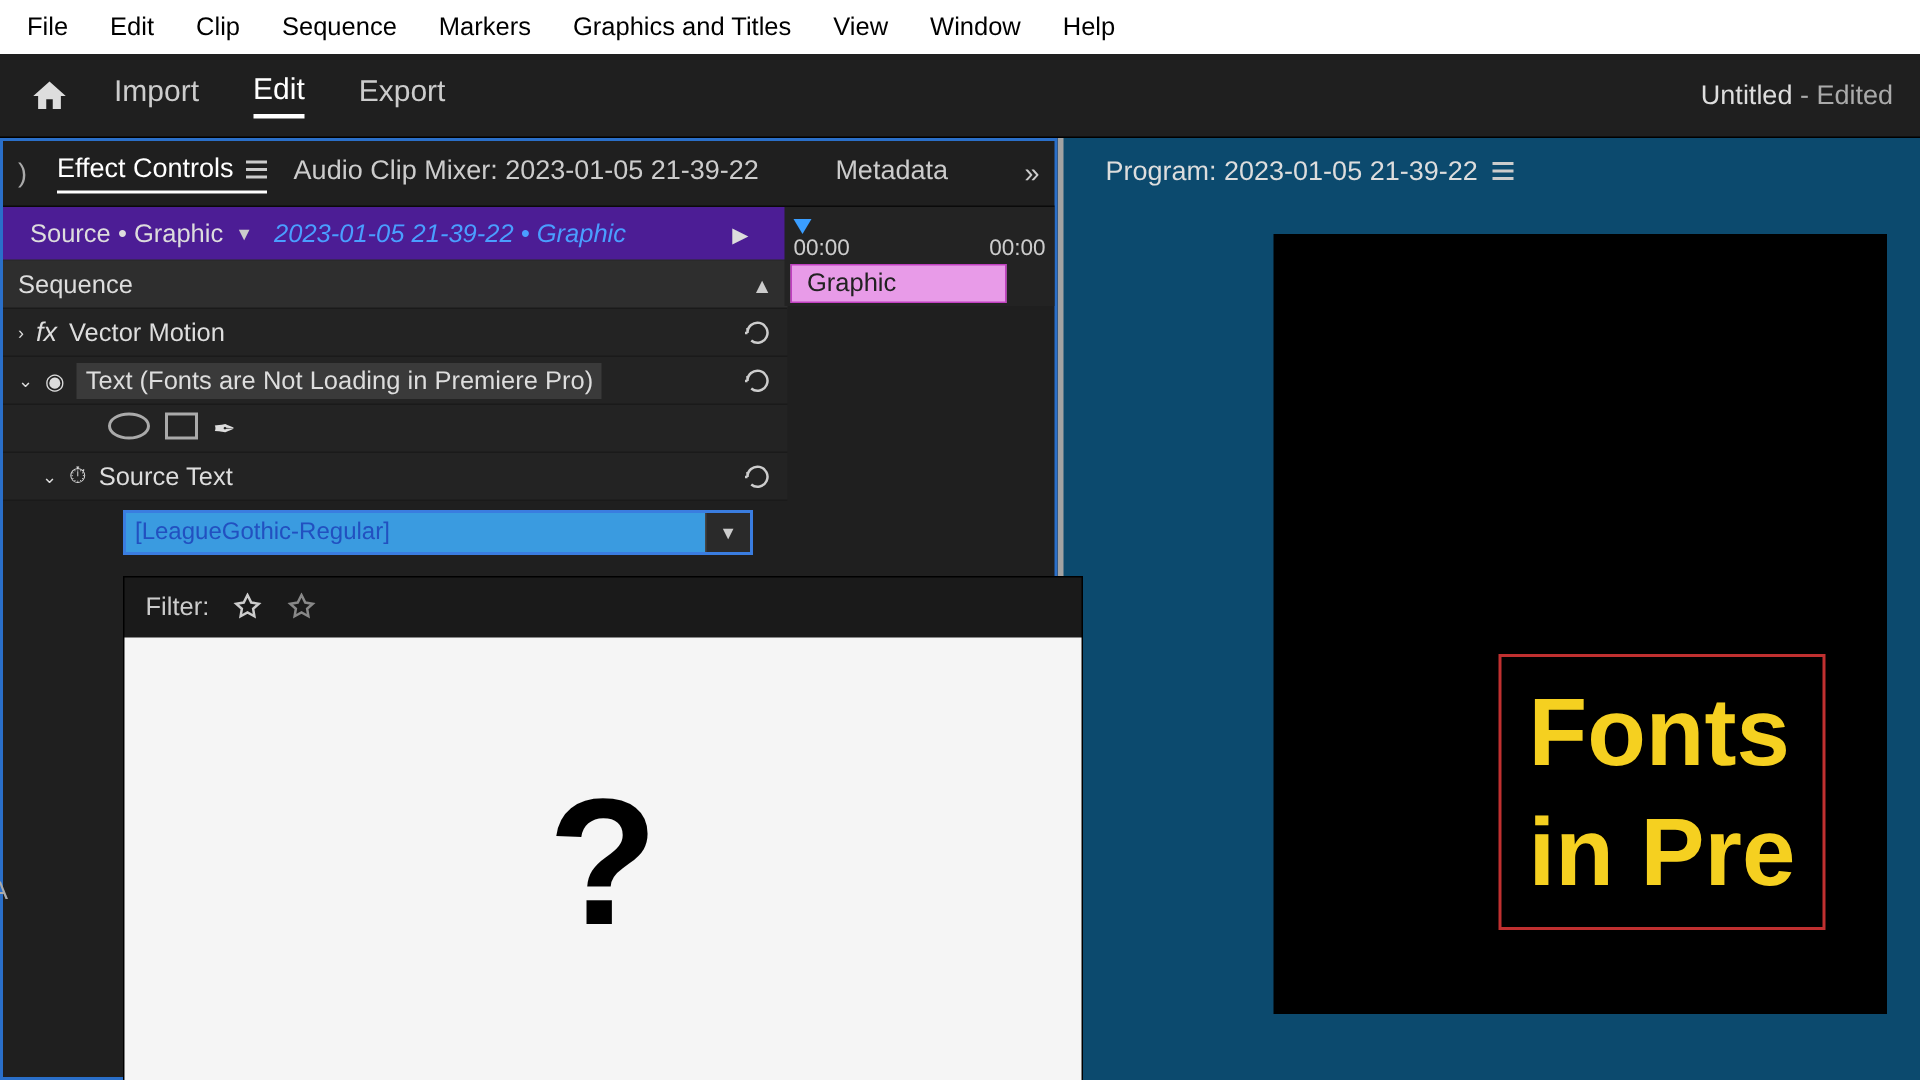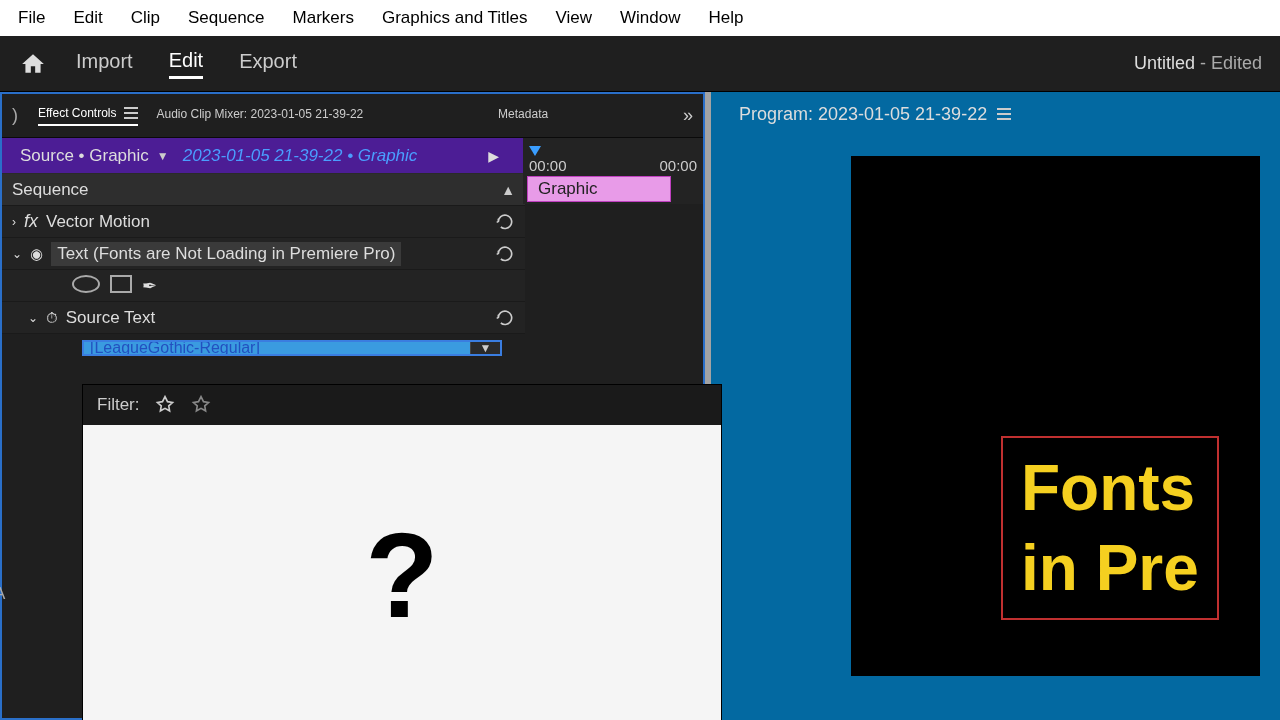--- a/index.html
+++ b/index.html
@@ -26,7 +26,7 @@
 
 .panel-tabs { height: 44px; display: flex; align-items: center; padding: 0 10px; border-bottom: 1px solid #0a0a0a; }
 .paren { color: #aaa; font-size: 18px; margin-right: 20px; }
-.paneltab { font-size: 12px; color: #ccc; margin-right: 18px; cursor: pointer; padding-bottom: 4px; display: flex; align-items: center; gap: 8px; }
+.paneltab { font-size: 18px; color: #ccc; margin-right: 18px; cursor: pointer; padding-bottom: 4px; display: flex; align-items: center; gap: 8px; }
 .paneltab.active { color: #fff; border-bottom: 2px solid #fff; }
 .ham { display: inline-flex; flex-direction: column; gap: 3px; }
 .ham span { width: 14px; height: 2px; background: #ccc; display: block; }

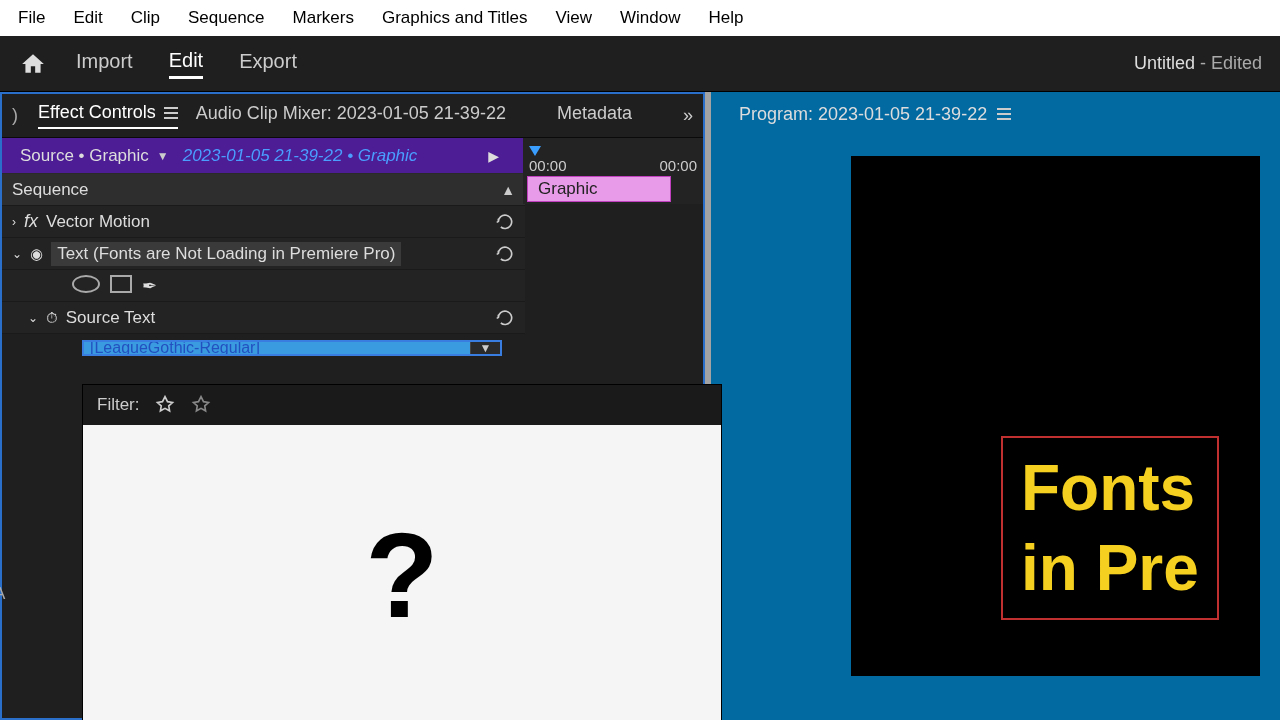--- a/index.html
+++ b/index.html
@@ -79,7 +79,7 @@
 .qmark { font-size: 120px; font-weight: 900; color: #000; }
 
 
-.right-group { flex: 1; background: #0369a1; padding-left: 20px; border-left: 6px solid #a3a3a3; }
+.right-group { flex: 1; background: #0c4a6e; padding-left: 20px; border-left: 4px solid #a3a3a3; }
 .program-tabs { height: 44px; display: flex; align-items: center; font-size: 18px; color: #ddd; padding: 0 8px; gap: 10px; }
 .program-monitor { margin-top: 20px; margin-left: 120px; width: 409px; height: 520px; background: #000; position: relative; overflow: hidden; }
 .text-frame { position: absolute; left: 150px; top: 280px; border: 2px solid #c03030; padding: 10px 18px; }

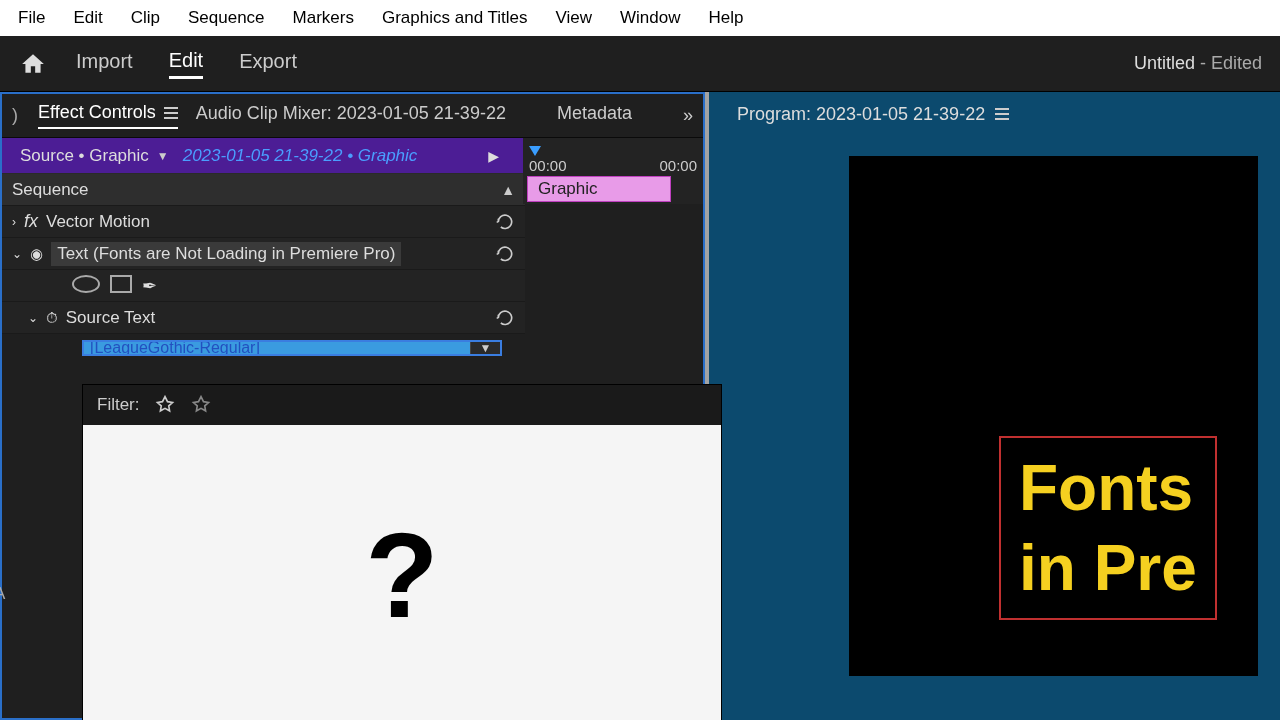--- a/index.html
+++ b/index.html
@@ -66,7 +66,7 @@
 
 
 .font-dd-row { padding: 6px 80px 6px 80px; }
-.font-dd { display: flex; align-items: center; border: 2px solid #3a7de0; background: #737373; height: 16px; width: 420px; }
+.font-dd { display: flex; align-items: center; border: 2px solid #3a7de0; background: #737373; height: 30px; width: 420px; }
 .font-dd input { flex: 1; border: none; outline: none; height: 100%; padding: 0 6px; font-size: 16px; color: #2250c0; background: #3a9be0; }
 .font-dd input::selection { background: #2250c0; color: #fff; }
 .font-dd-btn { width: 30px; height: 100%; background: #2a2a2a; color: #ccc; display: flex; align-items: center; justify-content: center; cursor: pointer; font-size: 12px; border-left: 1px solid #444; }

